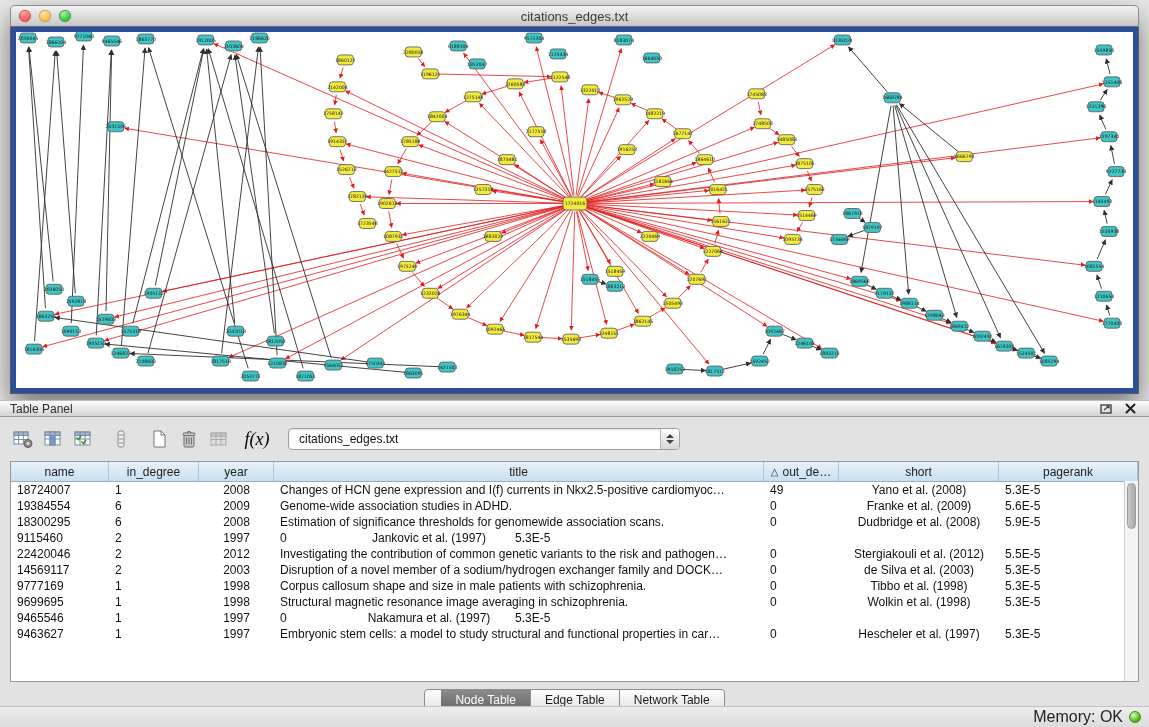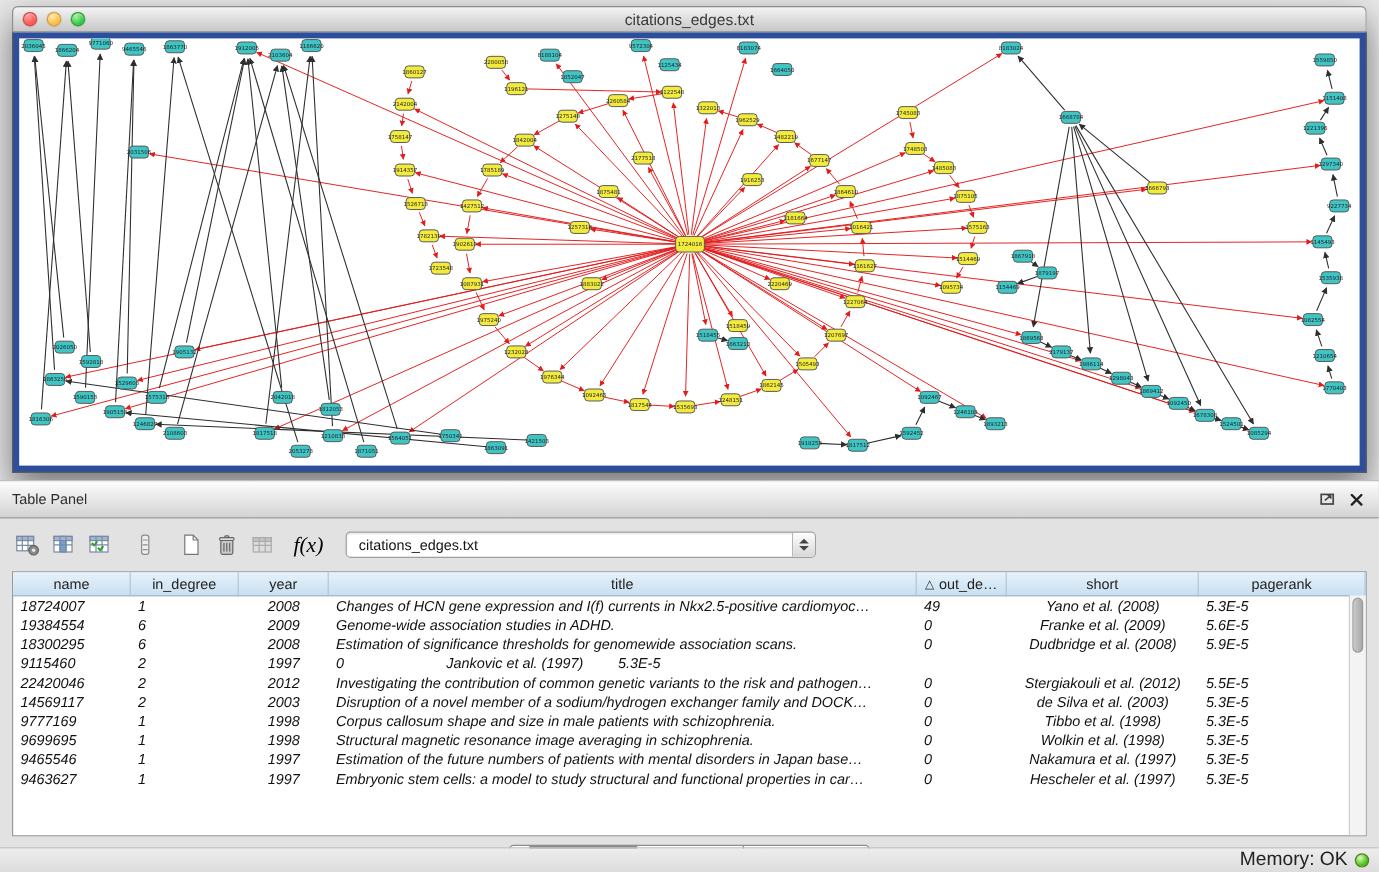--- a/index.html
+++ b/index.html
@@ -27,7 +27,7 @@
 
   
   .table-panel{position:absolute;left:0;top:400px;width:1149px;height:306px;background:#e2e2e2;box-sizing:border-box;}
-  .panel-header{height:32px;background:linear-gradient(#fdfdfd,#d3d3d3);
+  .panel-header{height:17px;background:linear-gradient(#fdfdfd,#d3d3d3);
     border-top:1px solid #bdbdbd;border-bottom:1px solid #9a9a9a;
     display:flex;align-items:center;padding:0 10px;box-sizing:border-box;}
   .panel-title{font-size:12px;color:#2c2c2c;flex:1;}

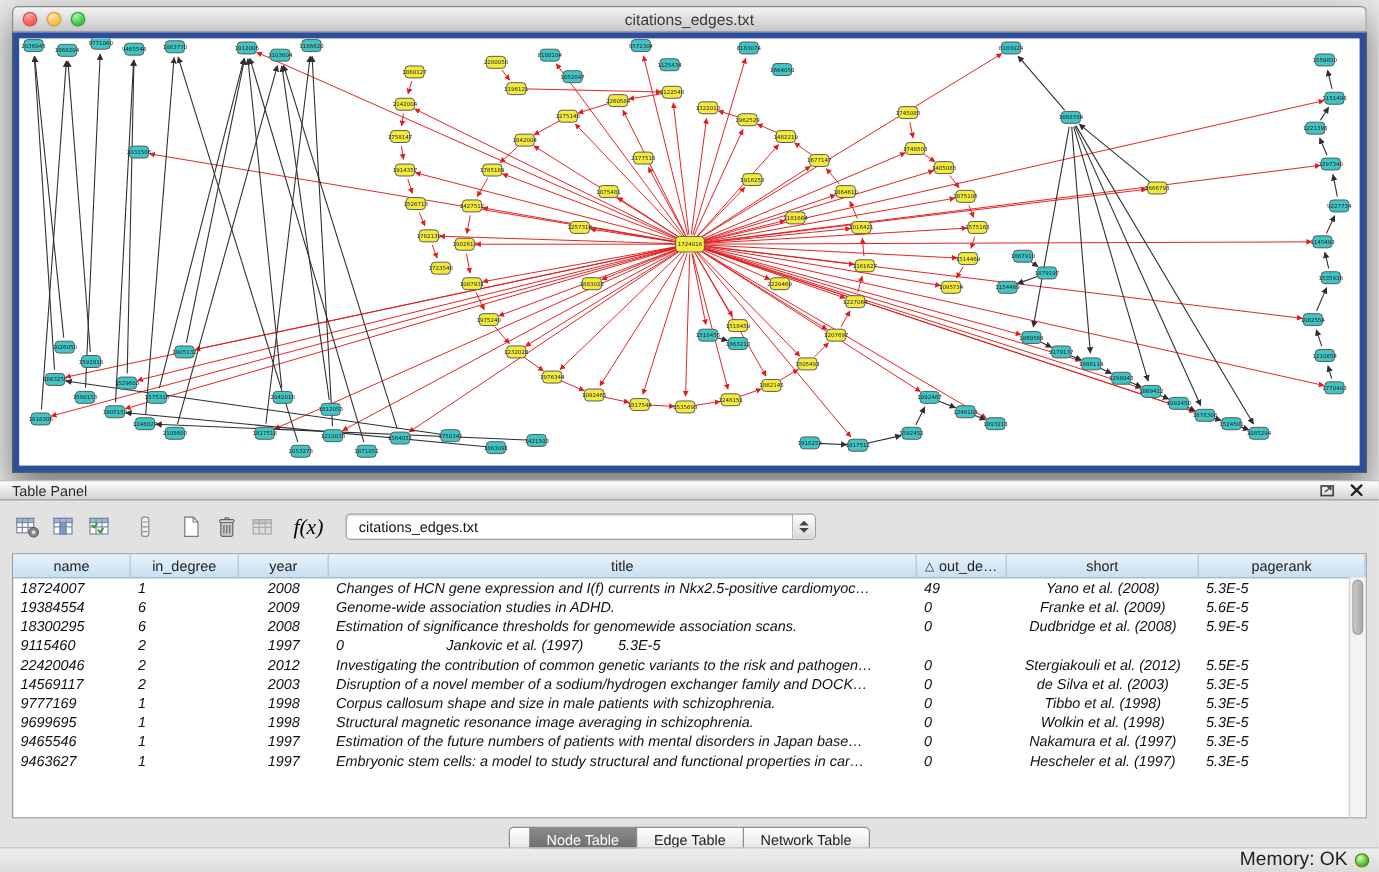--- a/index.html
+++ b/index.html
@@ -50,7 +50,7 @@
   .th{font-size:12px;color:#222;display:flex;align-items:center;justify-content:center;
     border-right:1px solid #aec6d8;box-sizing:border-box;padding:0 4px;overflow:hidden;white-space:nowrap;}
   .th .sort{margin-right:4px;font-size:10px;color:#333;}
-  .tbody{flex:1;overflow:hidden;margin-right:14px;font-style:italic;}
+  .tbody{flex:1;overflow:hidden;margin-right:14px;}
   .tr{display:flex;height:16px;line-height:16px;}
   .td{font-size:12px;color:#111;box-sizing:border-box;padding:0 6px;overflow:hidden;white-space:nowrap;}
   .c0{width:98px;}.c1{width:90px;}.c2{width:75px;text-align:center;}.c3{width:490px;}.c4{width:75px;}.c5{width:160px;}.c6{flex:1;}

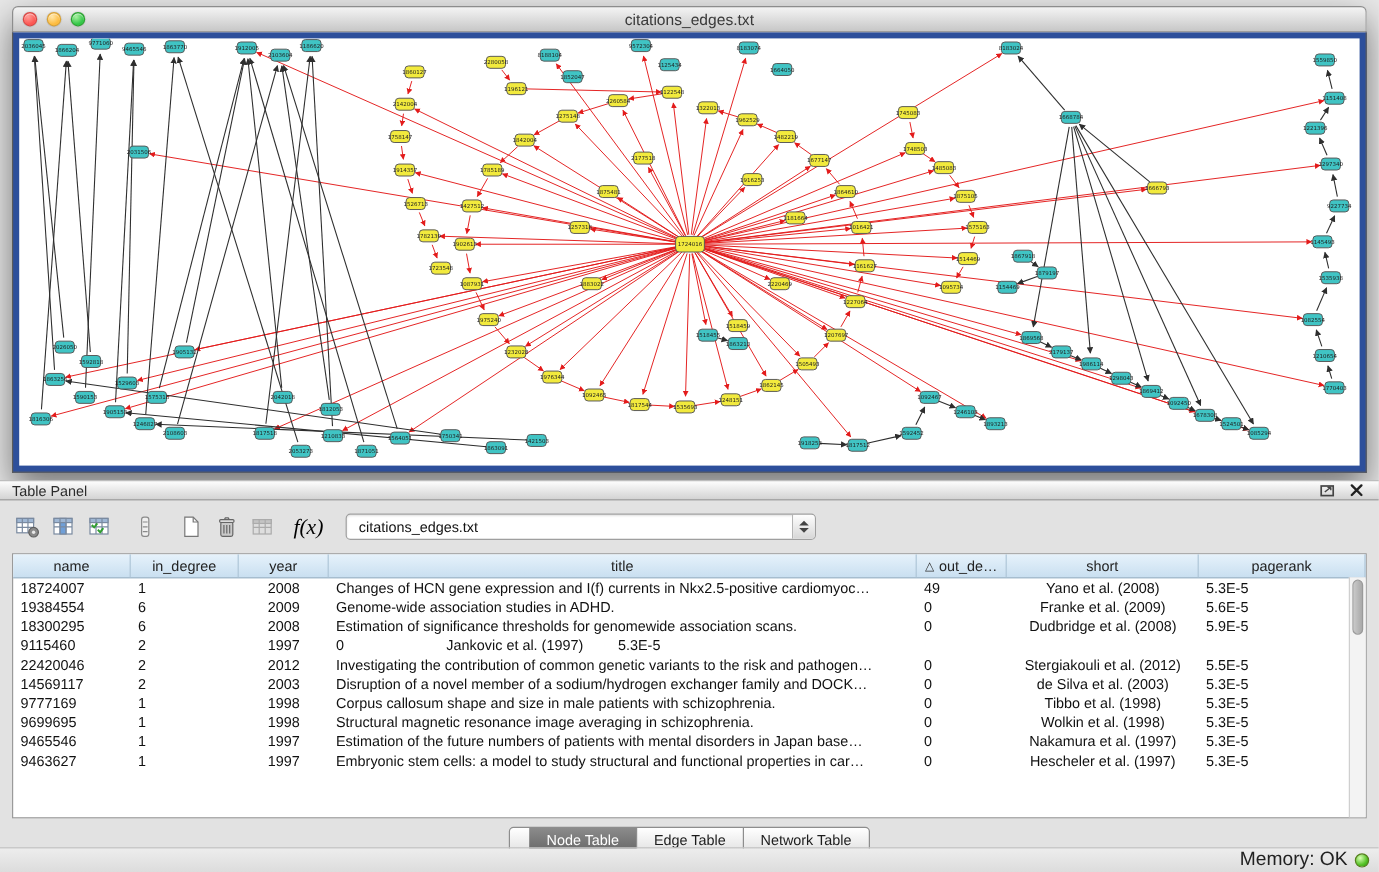--- a/index.html
+++ b/index.html
@@ -930,7 +930,6 @@
             <div class="td c0">9465546</div>
             <div class="td c1">1</div>
             <div class="td c2">1997</div>
-            <div class="td c3">Estimation of the future numbers of patients with mental disorders in Japan base…</div>
             <div class="td c4">0</div>
             <div class="td c5">Nakamura et al. (1997)</div>
             <div class="td c6">5.3E-5</div>

